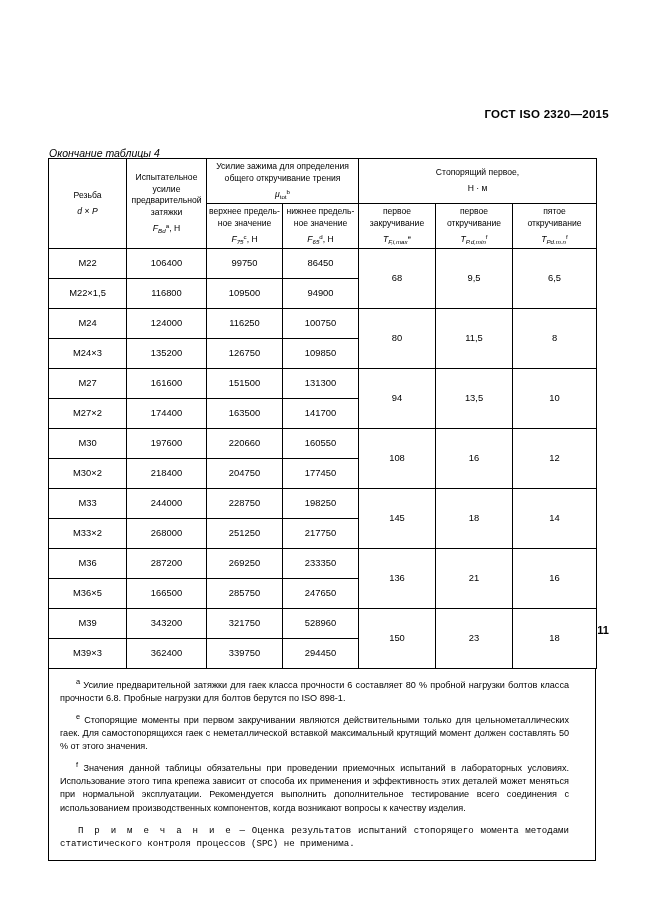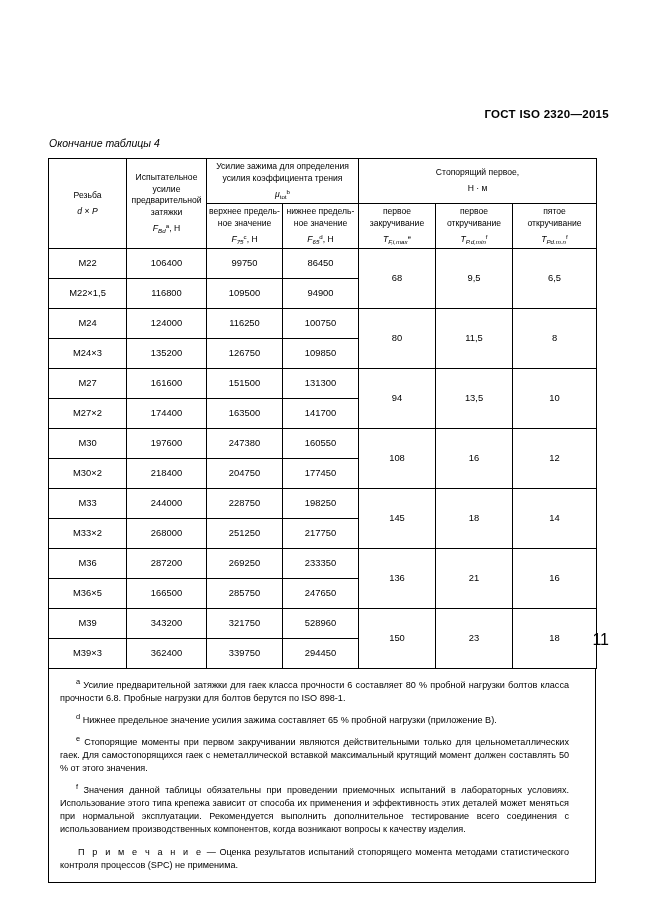--- a/index.html
+++ b/index.html
@@ -39,7 +39,7 @@
   .table-caption {
     position: absolute;
     left: 49px;
-    top: 89px;
+    top: 99px;
     font-size: 10.5px;
     font-style: italic;
     white-space: nowrap;

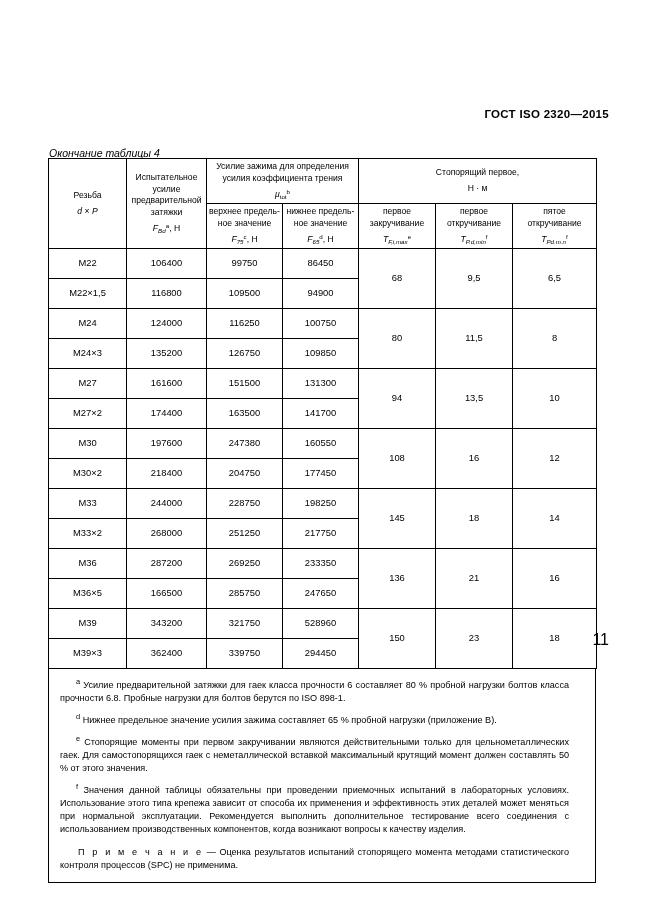--- a/index.html
+++ b/index.html
@@ -171,7 +171,7 @@
           </th>
           <th colspan="2">
             <div>Усилие зажима для определения</div>
-            <div>усилия коэффициента трения</div>
+            <div>общего откручивание трения</div>
             <span class="spacer-line"></span>
             <div>
               <span class="sym">μ</span><sub>tot</sub><sup>b</sup>

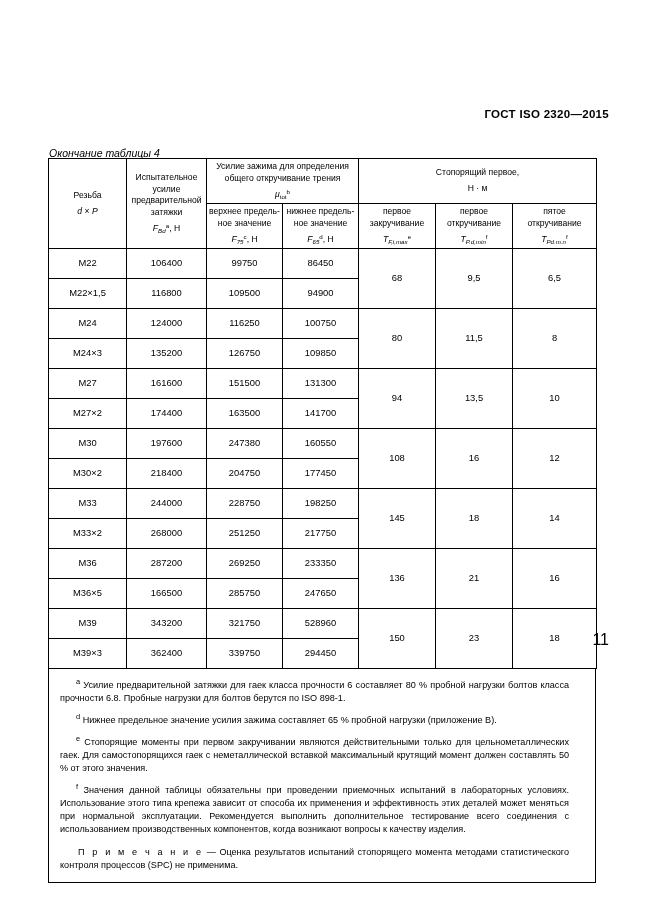--- a/index.html
+++ b/index.html
@@ -275,7 +275,7 @@
           <tr>
             <td>M30</td>
             <td>197600</td>
-            <td>247380</td>
+            <td>220660</td>
             <td>160550</td>
             <td rowspan="2">108</td>
             <td rowspan="2">16</td>

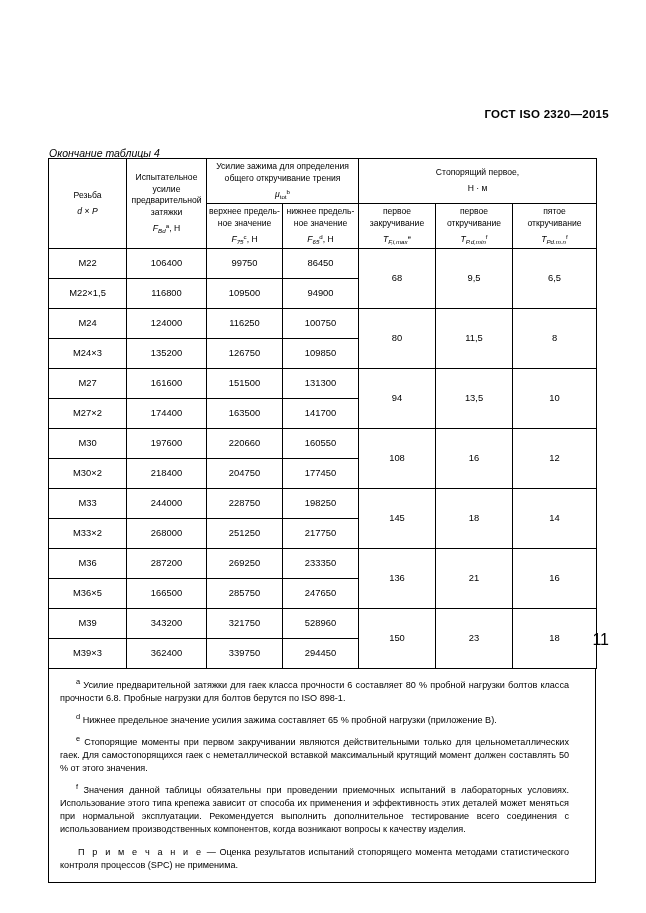--- a/index.html
+++ b/index.html
@@ -125,9 +125,9 @@
   .page-number {
     position: absolute;
     right: 37px;
-    bottom: 39px;
-    font-size: 16px;
-    font-weight: normal;
+    bottom: 52px;
+    font-size: 11px;
+    font-weight: bold;
   }
 </style>
 </head>

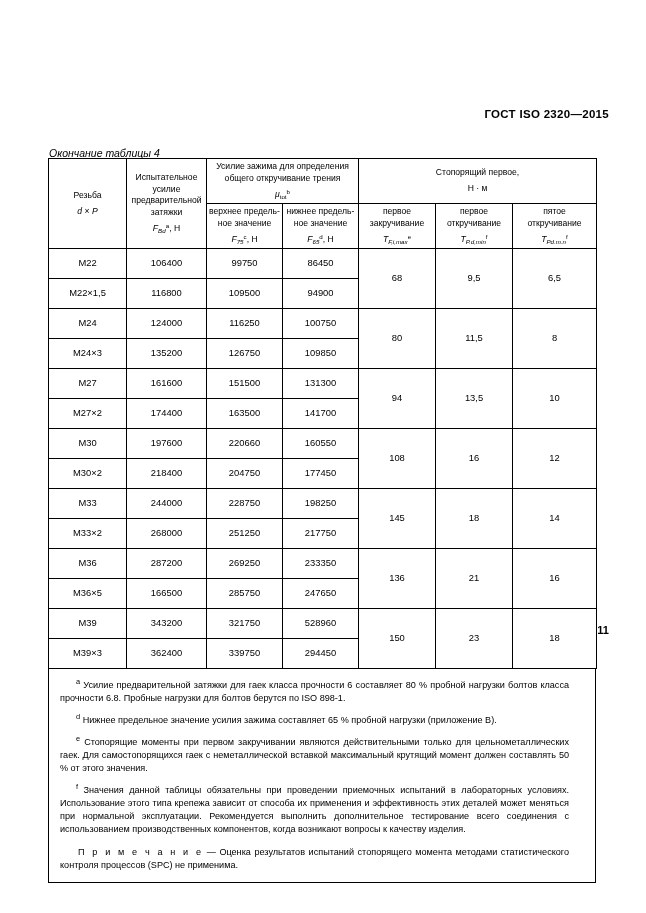--- a/index.html
+++ b/index.html
@@ -338,7 +338,6 @@
     <div class="notes">
       <div id="notes-list">
           <p class="note"><span class="mark">a</span><span> Усилие предварительной затяжки для гаек класса прочности 6 составляет 80 % пробной нагрузки болтов класса прочности 6.8. Пробные нагрузки для болтов берутся по ISO 898-1.</span></p>
-          <p class="note"><span class="mark">d</span><span> Нижнее предельное значение усилия зажима составляет 65 % пробной нагрузки (приложение В).</span></p>
           <p class="note"><span class="mark">e</span><span> Стопорящие моменты при первом закручивании являются действительными только для цельнометаллических гаек. Для самостопорящихся гаек с неметаллической вставкой максимальный крутящий момент должен составлять 50 % от этого значения.</span></p>
           <p class="note"><span class="mark">f</span><span> Значения данной таблицы обязательны при проведении приемочных испытаний в лабораторных условиях. Использование этого типа крепежа зависит от способа их применения и эффективность этих деталей может меняться при нормальной эксплуатации. Рекомендуется выполнить дополнительное тестирование всего соединения с использованием производственных компонентов, когда возникают вопросы к качеству изделия.</span></p>
         </div>

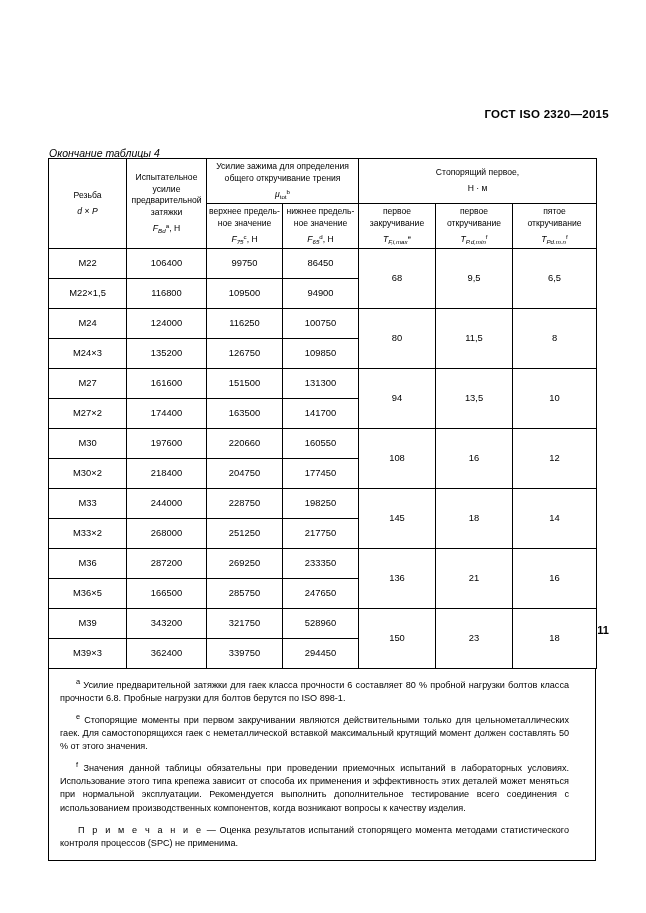--- a/index.html
+++ b/index.html
@@ -118,6 +118,7 @@
     margin: 9px 0 0 0;
     text-align: justify;
     text-indent: 18px;
+    font-family: Liberation Mono, monospace;
   }
   .remark-label { letter-spacing: 2.1px; }
 

